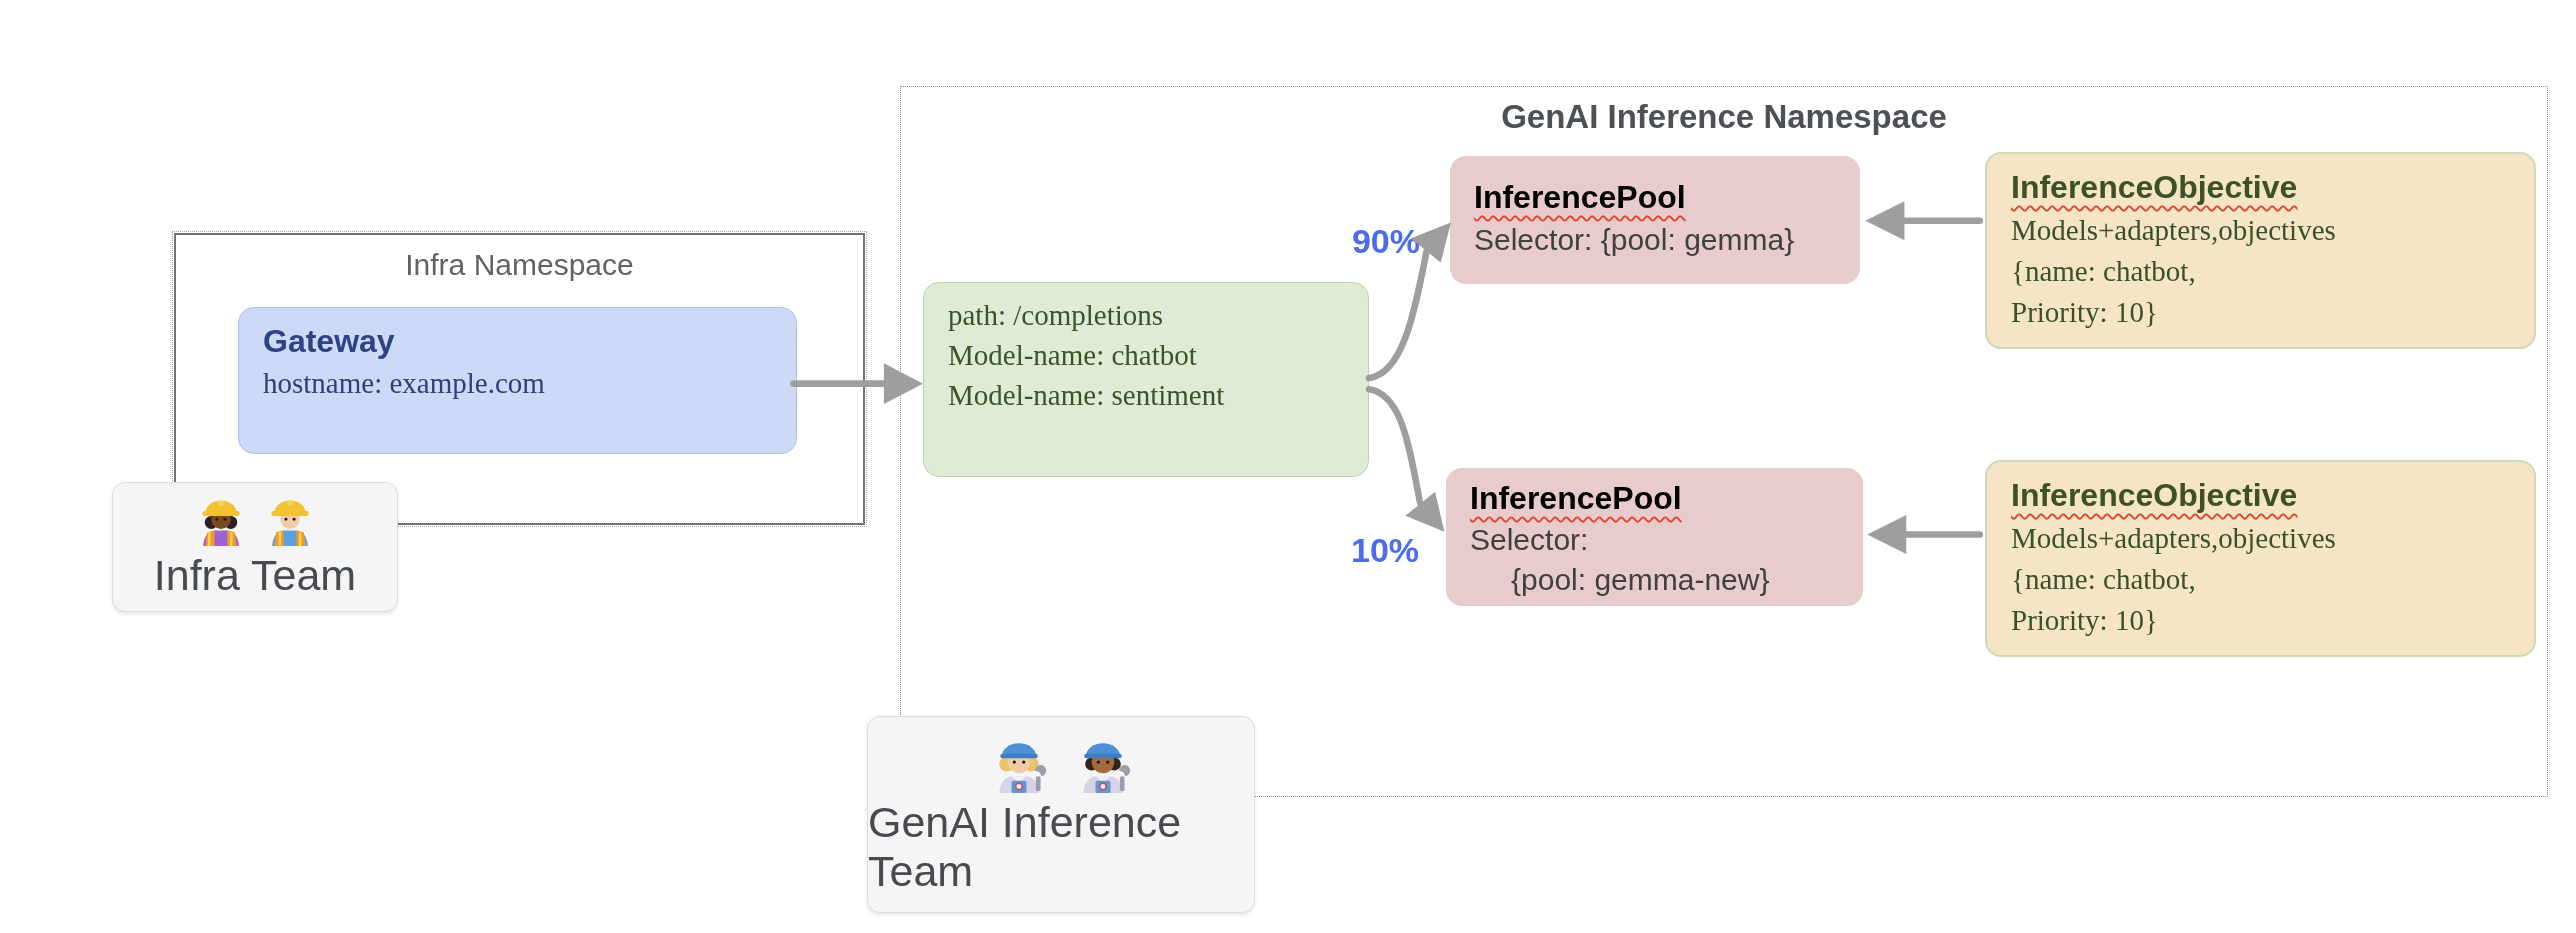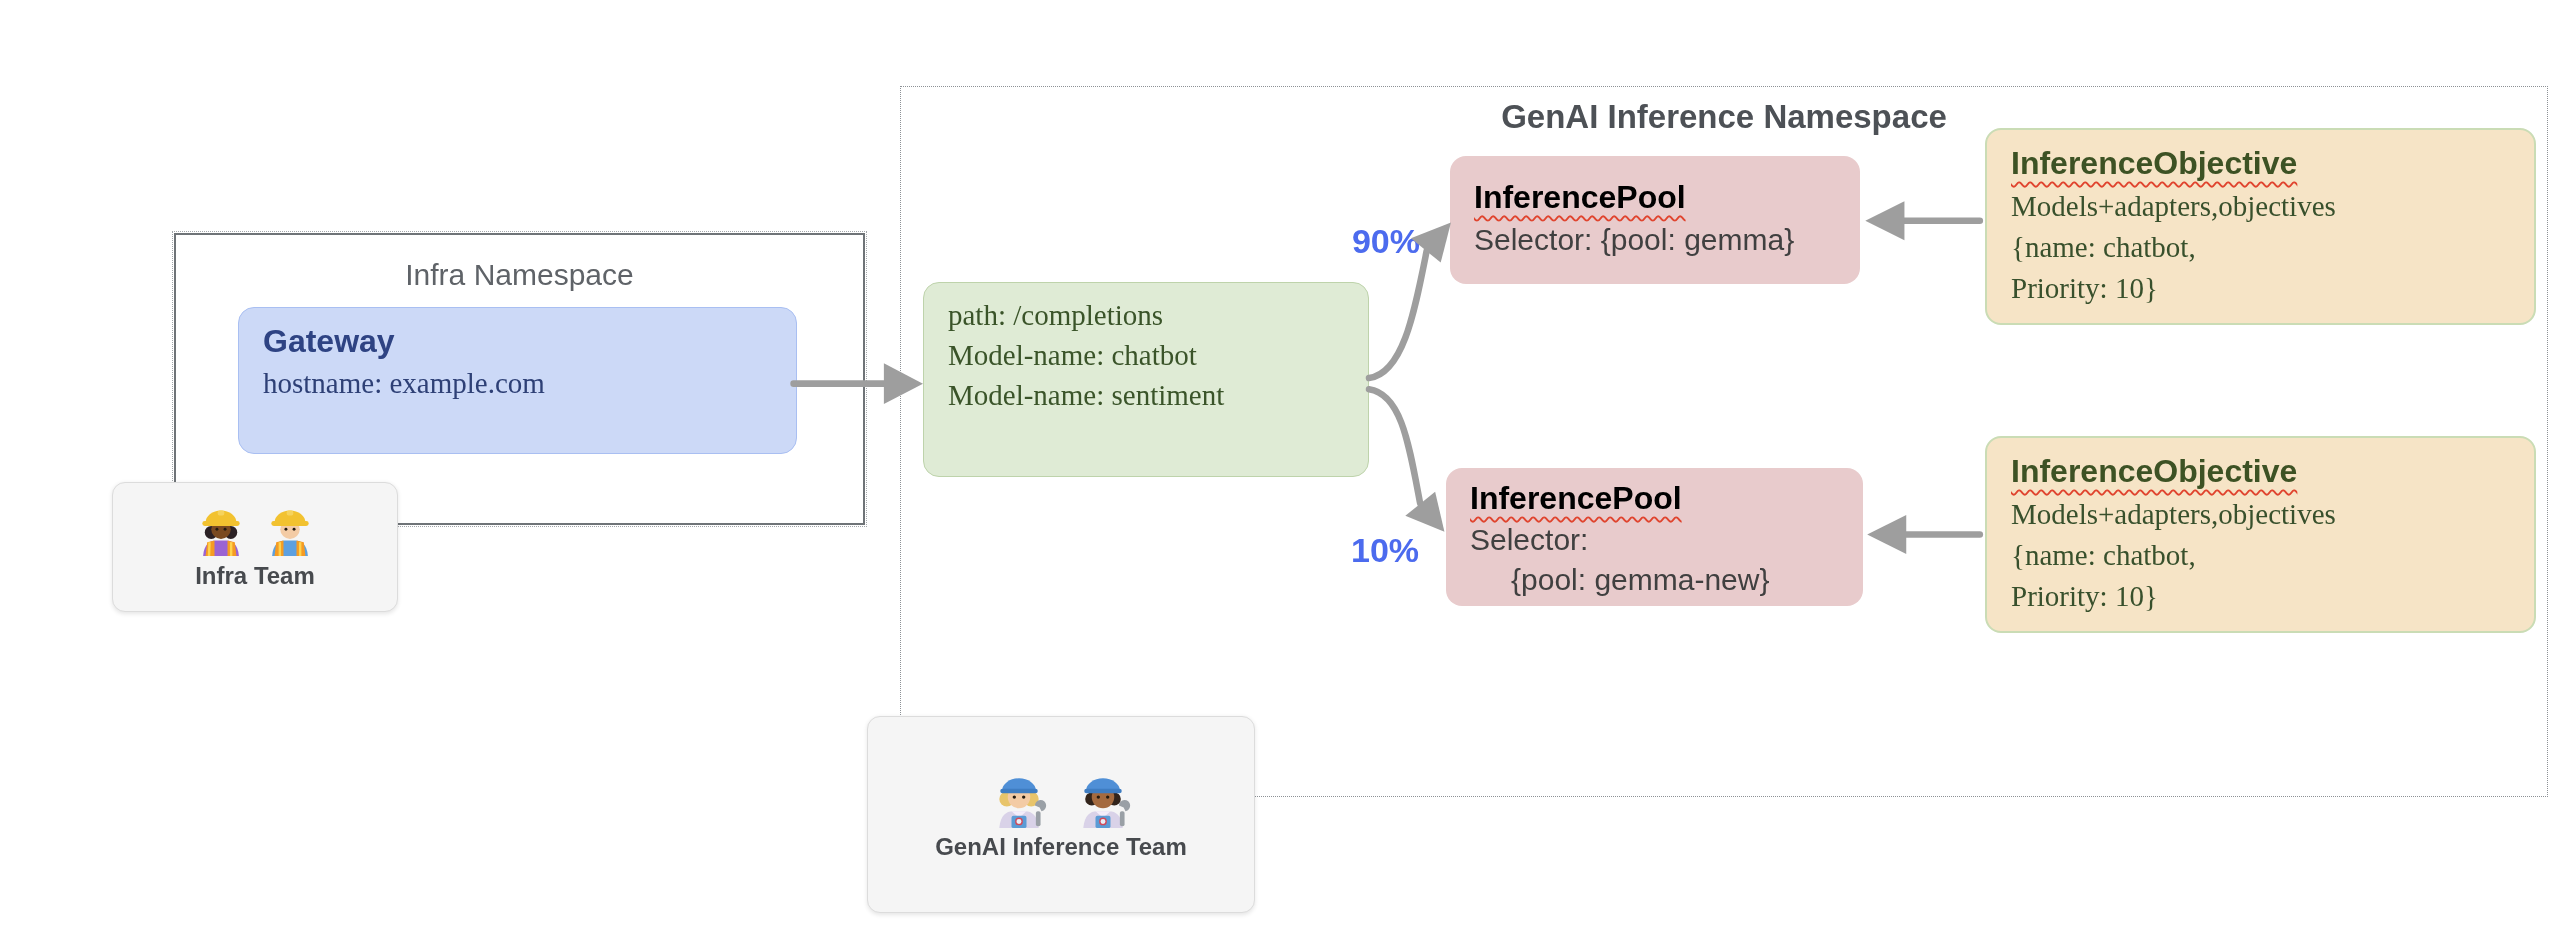--- a/index.html
+++ b/index.html
@@ -42,7 +42,7 @@
   .pool2 .title{line-height:43px;}
   .indent{padding-left:41px;}
 
-  .objective{background:#f6e4c6;border:2.8px solid #cadcb5;padding:11.2px 24px;width:551px;height:197px;}
+  .objective{background:#f6e4c6;border:2.8px solid #cadcb5;padding:11.2px 24px;width:551px;height:197px;margin-top:24px;}
   .objective .title{color:#3d5224;}
   .objective .line{color:#38502c;line-height:41px;}
   .obj1{left:1985px;top:128px;}

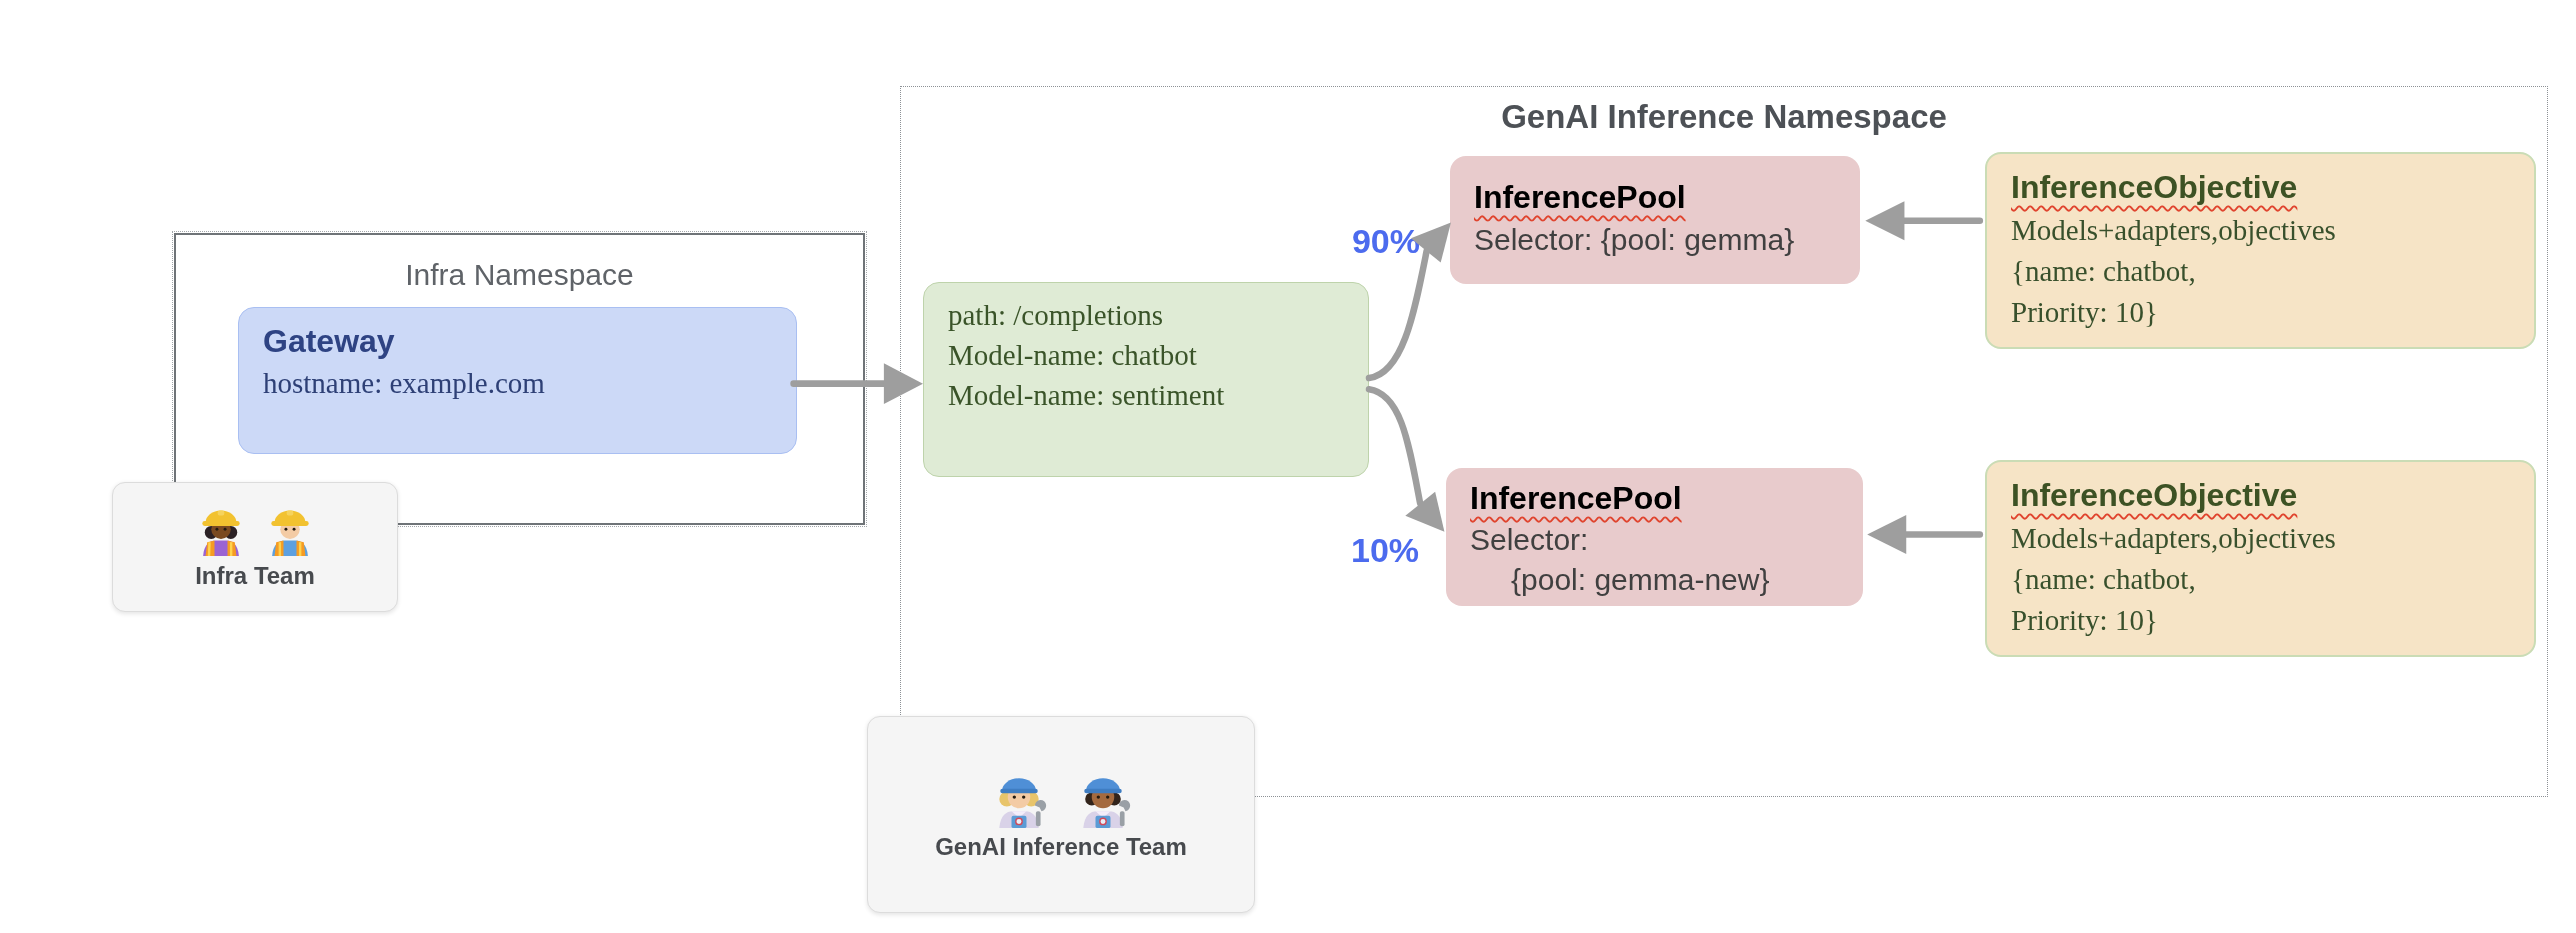--- a/index.html
+++ b/index.html
@@ -9,7 +9,7 @@
   
   .ns-infra{position:absolute;left:174px;top:233px;width:687px;height:288px;
             border:2.8px solid #6f7478;outline:1.9px dotted #a3a7ab;outline-offset:1.9px;z-index:1;}
-  .ns-infra-title{position:absolute;left:0;top:23px;width:100%;text-align:center;
+  .ns-infra-title{position:absolute;left:0;top:13px;width:100%;text-align:center;
             font-size:30px;color:#5f6368;}
   .ns-genai{position:absolute;left:900px;top:86px;width:1646px;height:709px;
             border:1.9px dotted #8d9196;z-index:1;}

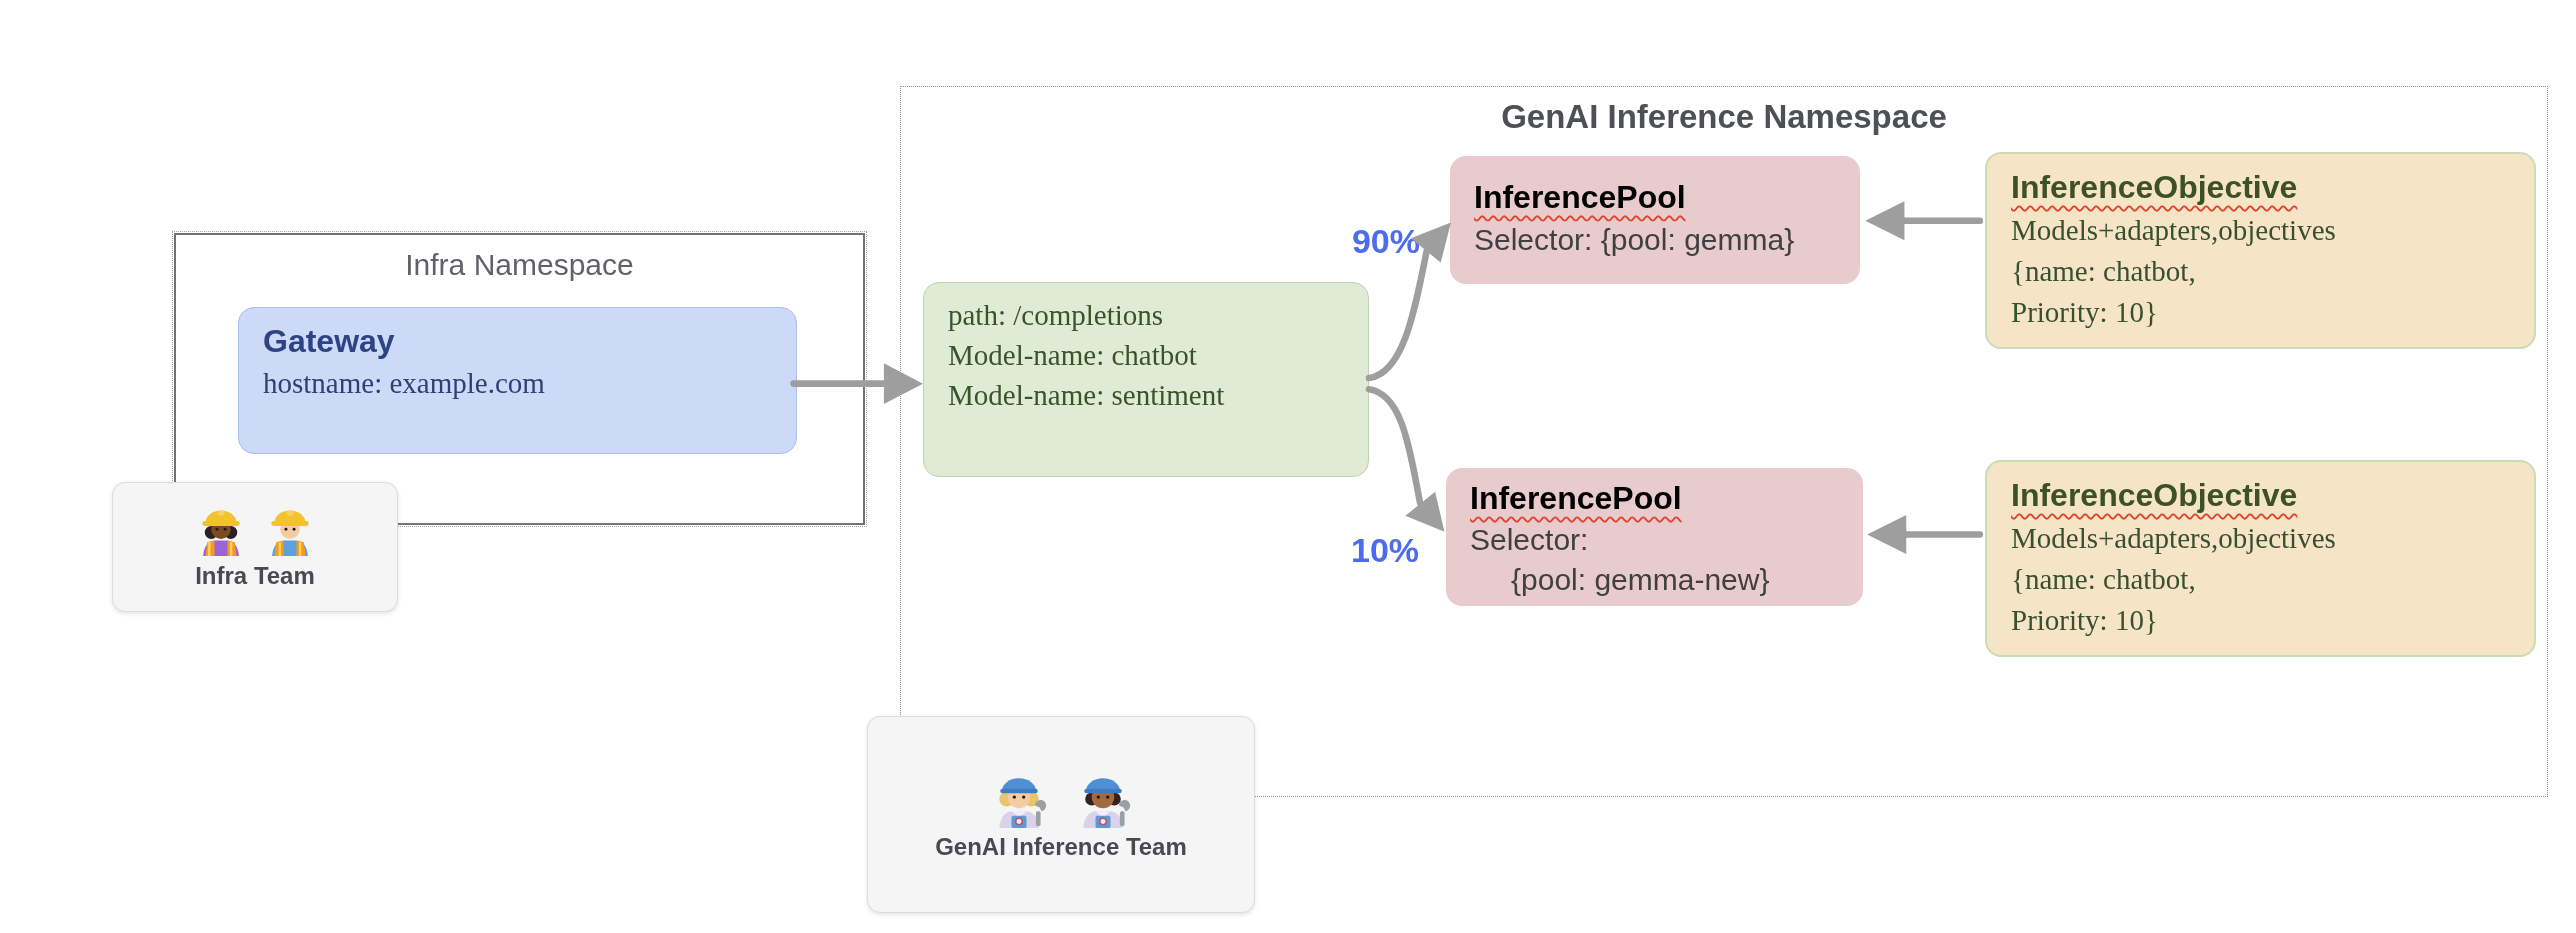--- a/index.html
+++ b/index.html
@@ -53,7 +53,7 @@
         display:flex;flex-direction:column;align-items:center;justify-content:center;
         box-shadow:0 1.9px 4.7px rgba(0,0,0,0.10);}
   .team .icons{display:flex;gap:17px;}
-  .team .label{font-size:24px;font-weight:bold;color:#474a4e;margin-top:5.6px;}
+  .team .label{font-size:43px;font-weight:normal;color:#474a4e;margin-top:5.6px;}
   .team-infra{left:112px;top:482px;width:284px;height:128px;}
   .team-genai{left:867px;top:716px;width:386px;height:195px;}
   .team-genai .icons{gap:24px;}

